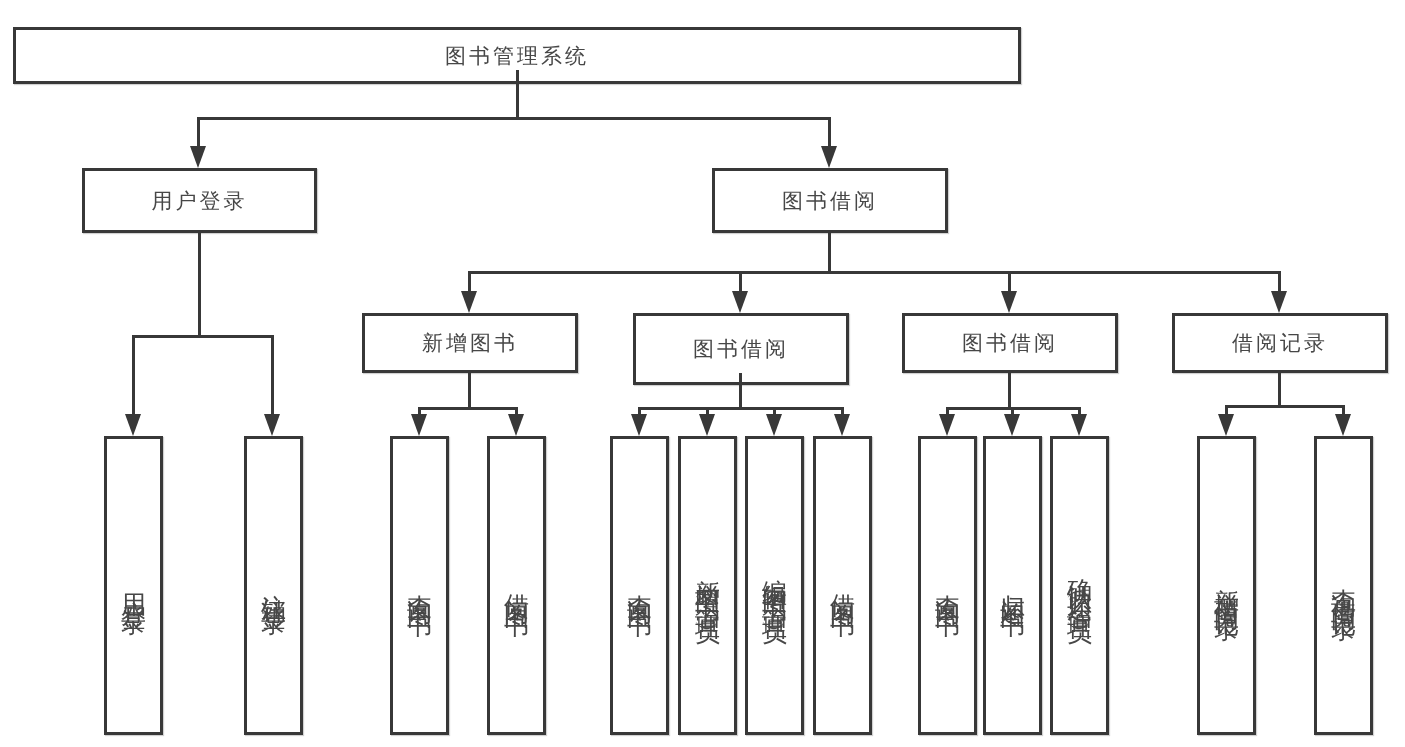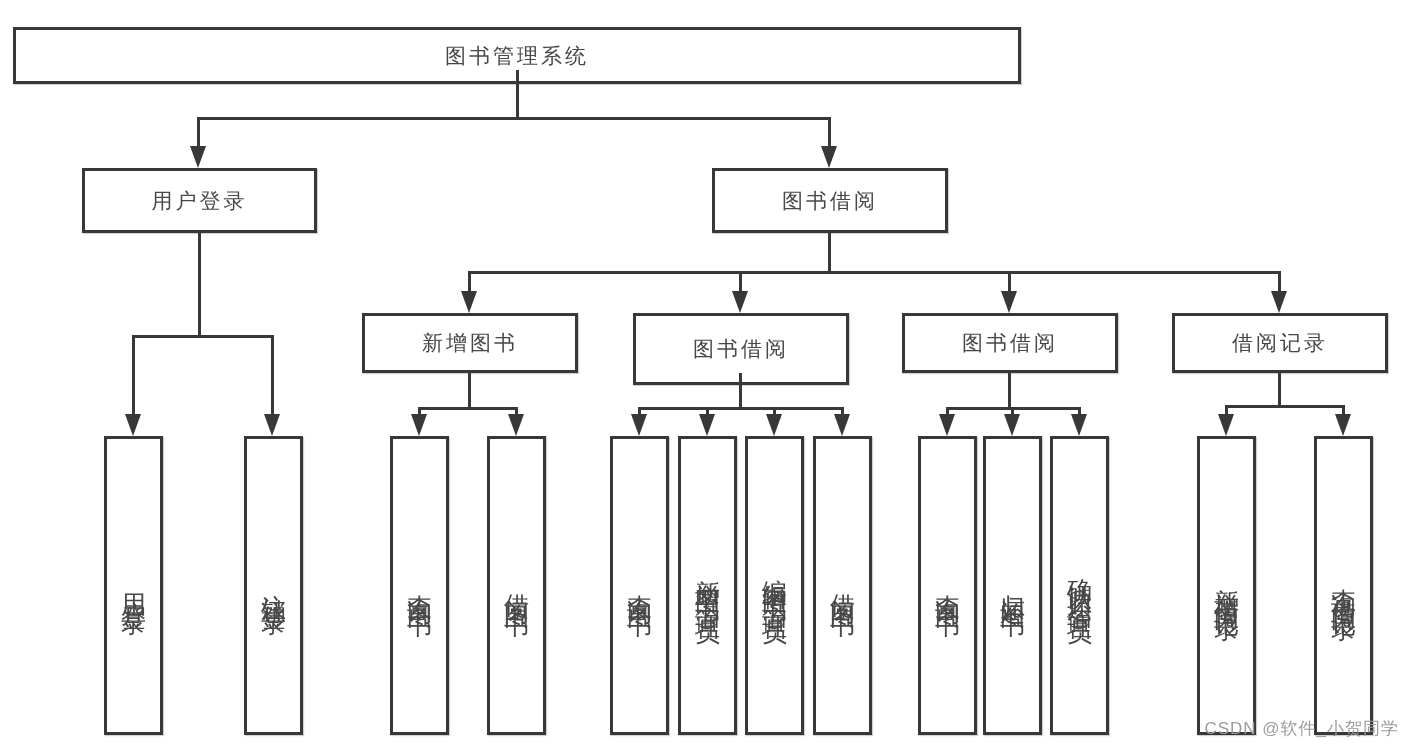--- a/index.html
+++ b/index.html
@@ -177,7 +177,6 @@
   <div class="vl" style="left:1342px;top:405px;height:12px"></div>
   <div class="ar" style="left:1335px;top:414px"></div>
 
-  <div class="watermark">CSDN @软件_小贺同学</div>
 
 </div>
 

